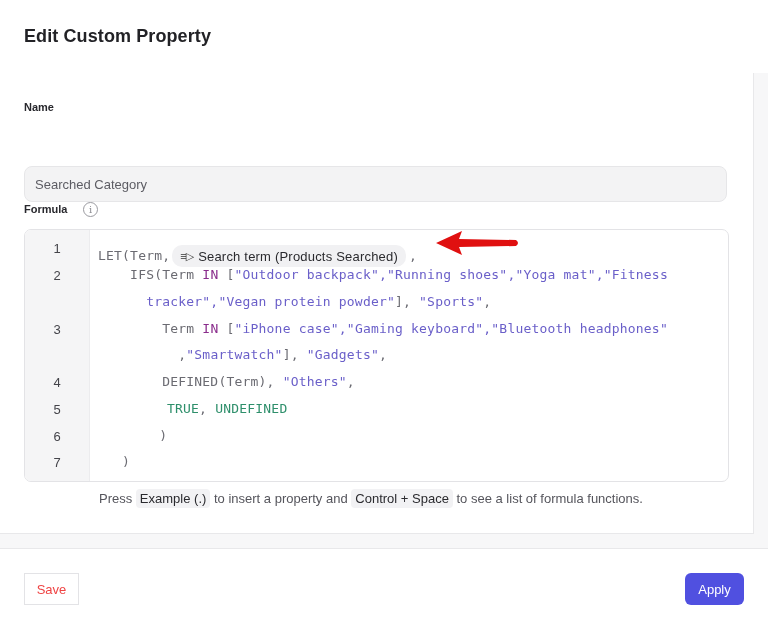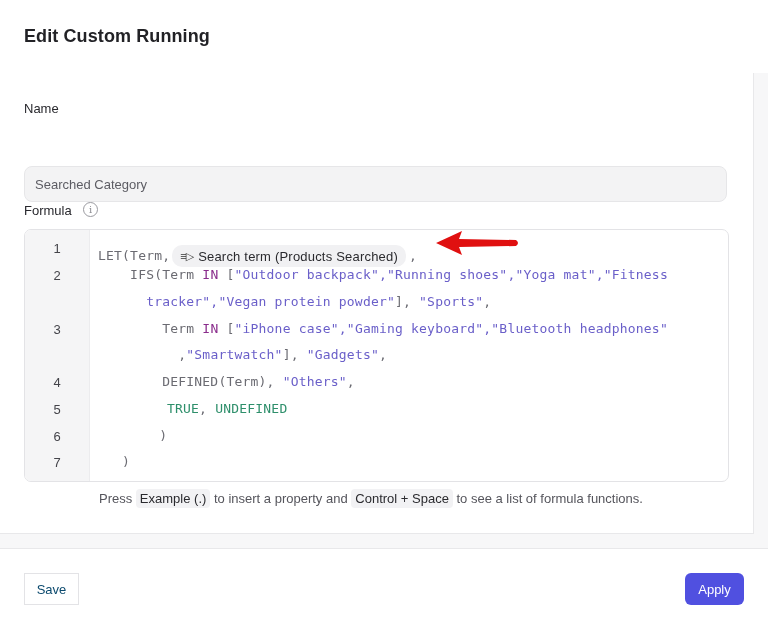--- a/index.html
+++ b/index.html
@@ -117,7 +117,7 @@
 <body>
 
 <div class="dialog">
-  <div class="title">Edit Custom Running</div>
+  <div class="title">Edit Custom Property</div>
 
   <div class="body-area"></div>
   <div class="scroll-track"></div>

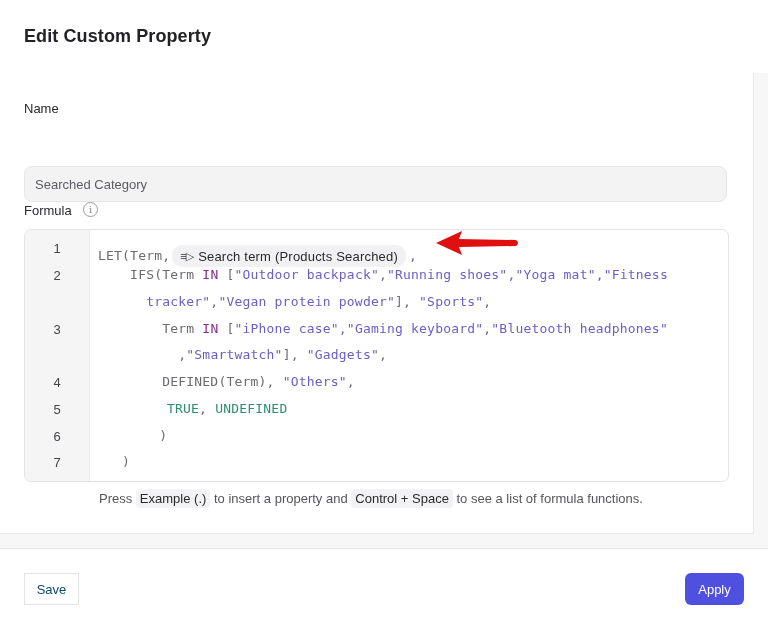--- a/index.html
+++ b/index.html
@@ -33,7 +33,7 @@
     background: #f7f7f8; border-bottom: 1px solid #e8e8ea;
   }
   .label {
-    position: absolute; font-size: 13px; font-weight: normal; color: #28282d;
+    position: absolute; font-size: 11px; font-weight: bold; color: #28282d;
   }
   .name-input {
     position: absolute; left: 24px; top: 127px; width: 703px; height: 36px;

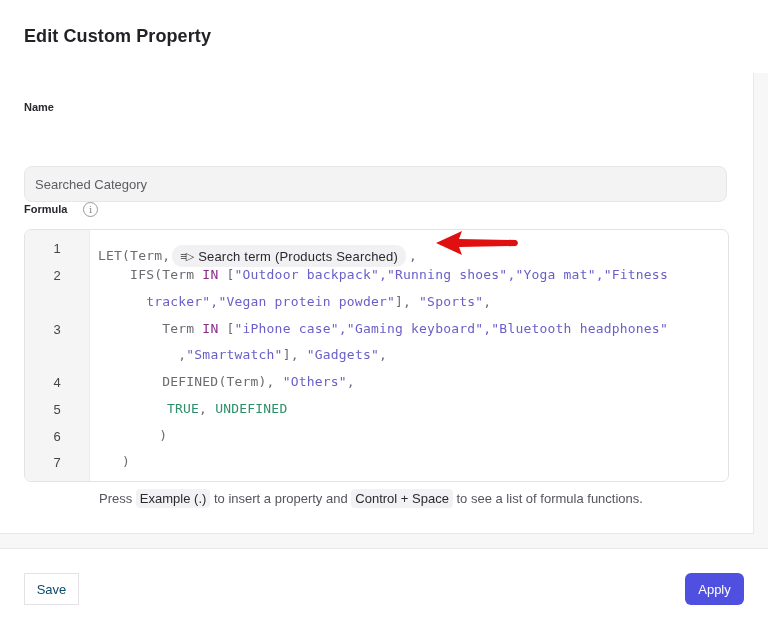--- a/index.html
+++ b/index.html
@@ -99,7 +99,7 @@
   .save-btn {
     position: absolute; left: 24px; top: 573px; width: 55px; height: 32px;
     border: 1px solid #e3e3e6; border-radius: 0; box-sizing: border-box;
-    background: #fff; font-size: 13px; color: #0c4a6e; cursor: pointer;
+    background: #fff; font-size: 13px; color: #ef4444; cursor: pointer;
     display: flex; align-items: center; justify-content: center;
   }
   .cancel-btn {

